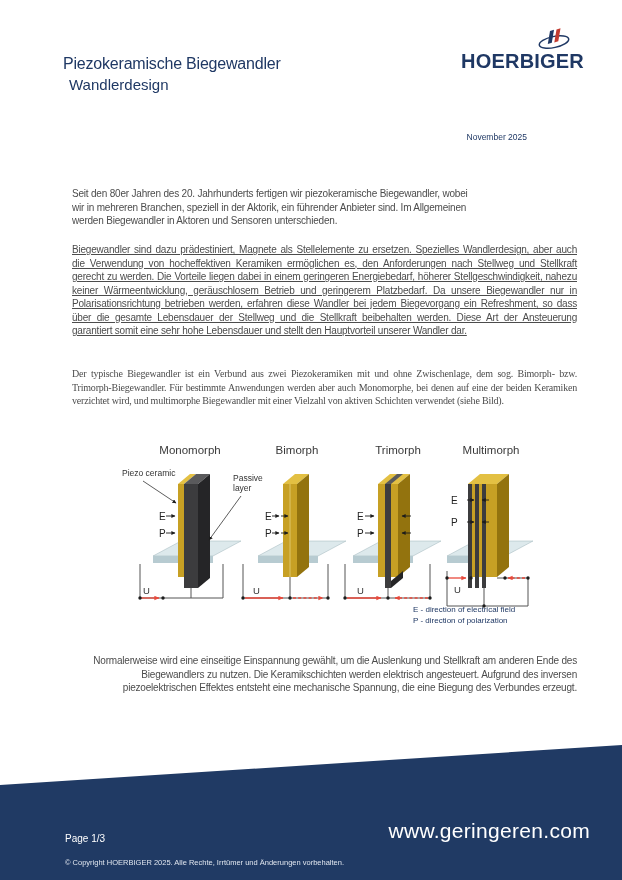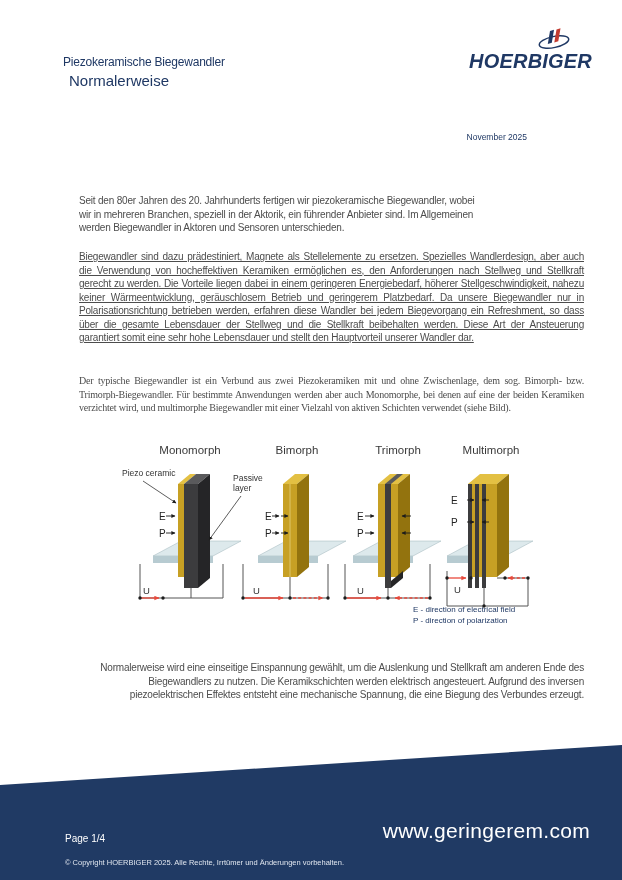--- a/index.html
+++ b/index.html
@@ -8,7 +8,7 @@
 
   
   .title-block{position:absolute;left:63px;top:55px;}
-  .doc-title{font-size:12px;color:var(--navy);letter-spacing:-0.2px;text-align:right;}
+  .doc-title{font-size:16px;color:var(--navy);letter-spacing:-0.2px;text-align:right;}
   .doc-subtitle{font-size:15px;color:var(--navy);margin-left:6px;margin-top:3px;}
   .logo{position:absolute;left:458px;top:28px;width:134px;height:48px;}
   .logo-mark{position:absolute;top:0;right:14px;}

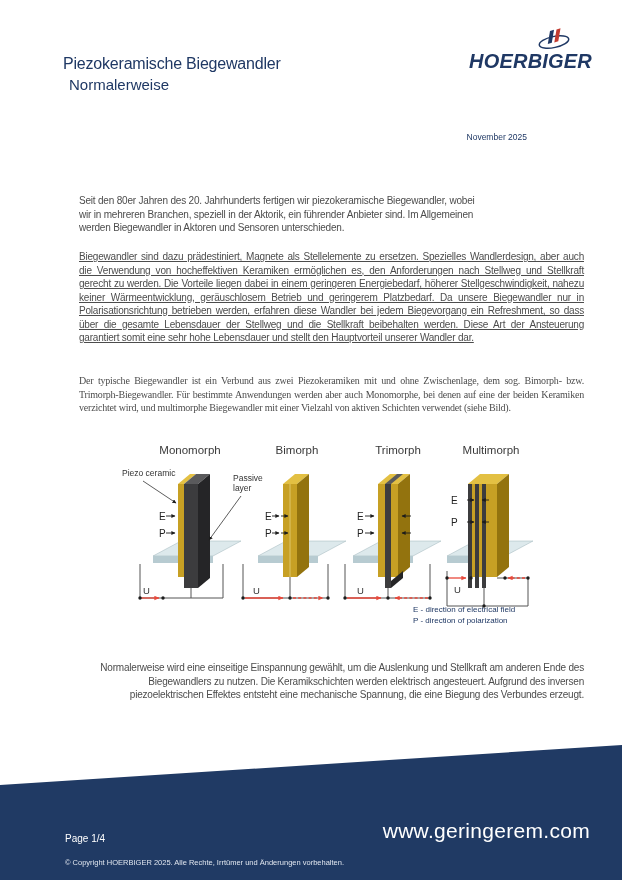--- a/index.html
+++ b/index.html
@@ -12,8 +12,8 @@
   .doc-subtitle{font-size:15px;color:var(--navy);margin-left:6px;margin-top:3px;}
   .logo{position:absolute;left:458px;top:28px;width:134px;height:48px;}
   .logo-mark{position:absolute;top:0;right:14px;}
-  .logo-text{position:absolute;right:0;top:22px;font-size:20px;font-weight:bold;
-             font-style:italic;color:var(--navy);letter-spacing:0.2px;}
+  .logo-text{position:absolute;right:8px;top:22px;font-size:20px;font-weight:bold;
+             color:var(--navy);letter-spacing:0.2px;}
   .date{position:absolute;right:95px;top:132px;font-size:8.5px;color:var(--navy);}
 
   

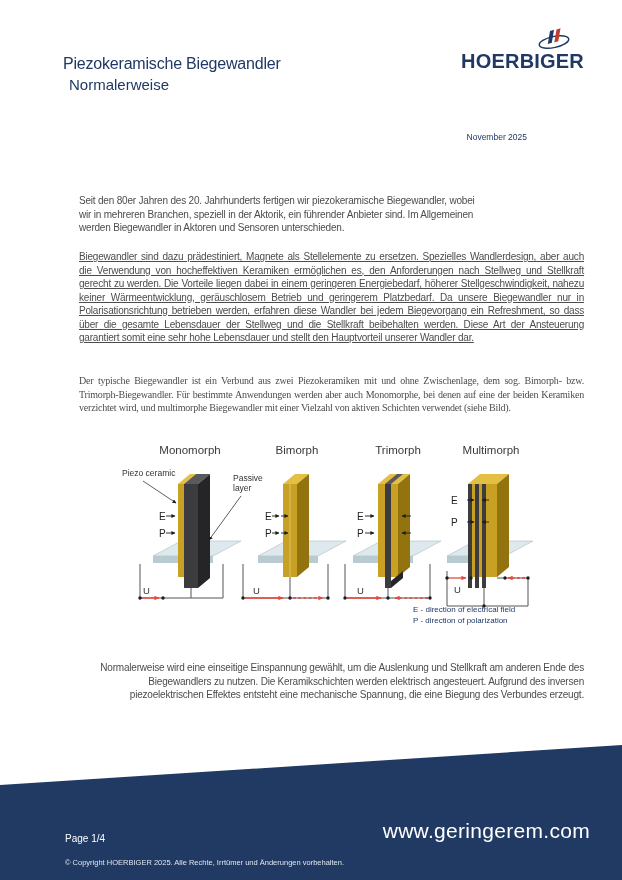--- a/index.html
+++ b/index.html
@@ -66,7 +66,7 @@
 
   <div class="title-block">
     <div class="doc-title">Piezokeramische Biegewandler</div>
-    <div class="doc-subtitle">Normalerweise</div>
+    <div class="doc-subtitle">Wandlerdesign</div>
   </div>
 
   <div class="logo">

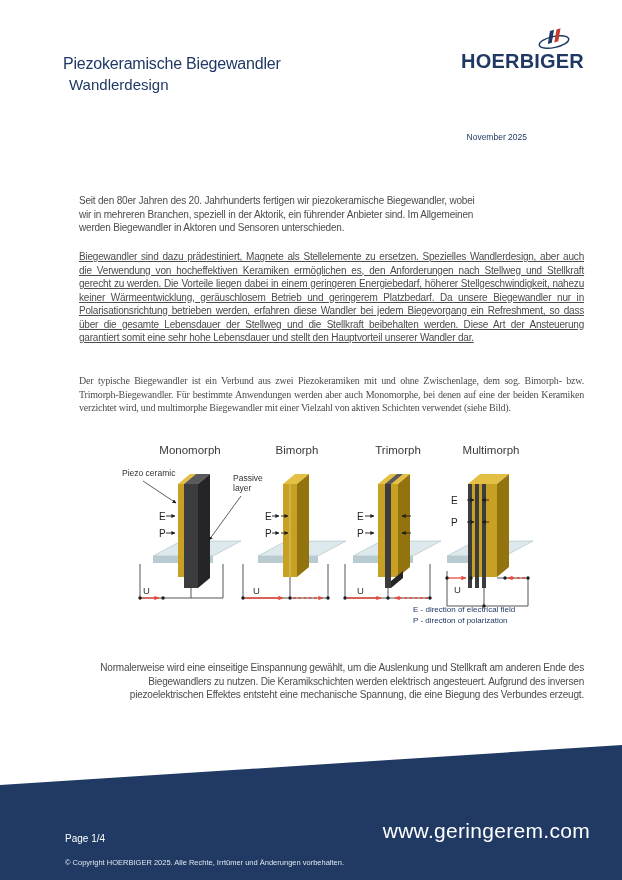--- a/index.html
+++ b/index.html
@@ -18,7 +18,7 @@
 
   
   .body-text{position:absolute;left:63px;font-size:10px;line-height:13.5px;
-             color:var(--body-text);letter-spacing:-0.2px;margin:16px;}
+             color:var(--body-text);letter-spacing:-0.2px;margin:9px;}
   .justify{text-align:justify;}
   .p1{top:178px;width:402px;}
   .p2{top:234px;width:505px;text-decoration:underline;}

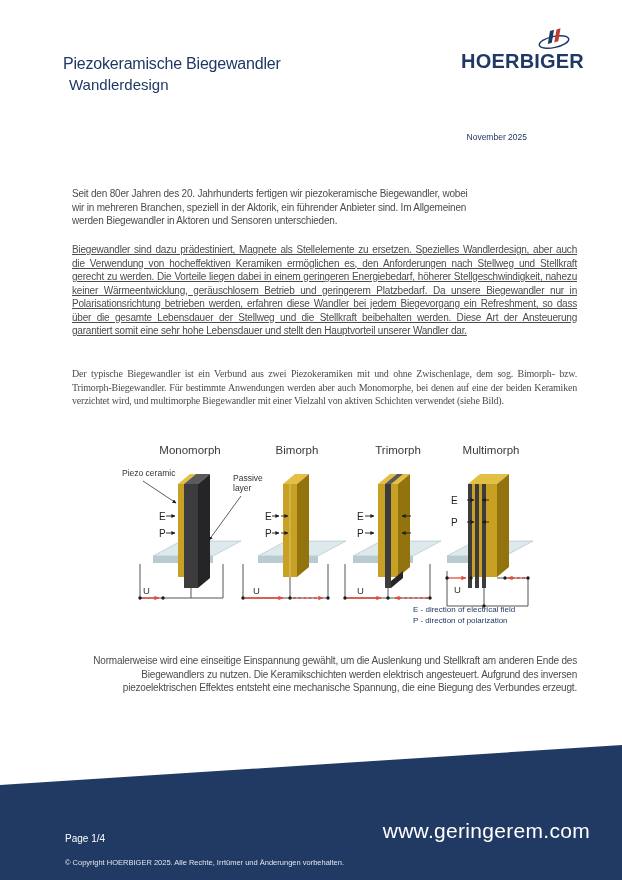--- a/index.html
+++ b/index.html
@@ -210,7 +210,7 @@
   <p class="body-text p5">Normalerweise wird eine einseitige Einspannung gewählt, um die Auslenkung und Stellkraft am anderen Ende des Biegewandlers zu nutzen. Die Keramikschichten werden elektrisch angesteuert. Aufgrund des inversen piezoelektrischen Effektes entsteht eine mechanische Spannung, die eine Biegung des Verbundes erzeugt.</p>
 
   <div class="footer">
-    <div class="footer-page">Page 1/4</div>
+    <div class="footer-page">Page 1/3</div>
     <div class="footer-site">www.geringerem.com</div>
     <div class="footer-copy">© Copyright HOERBIGER 2025. Alle Rechte, Irrtümer und Änderungen vorbehalten.</div>
   </div>

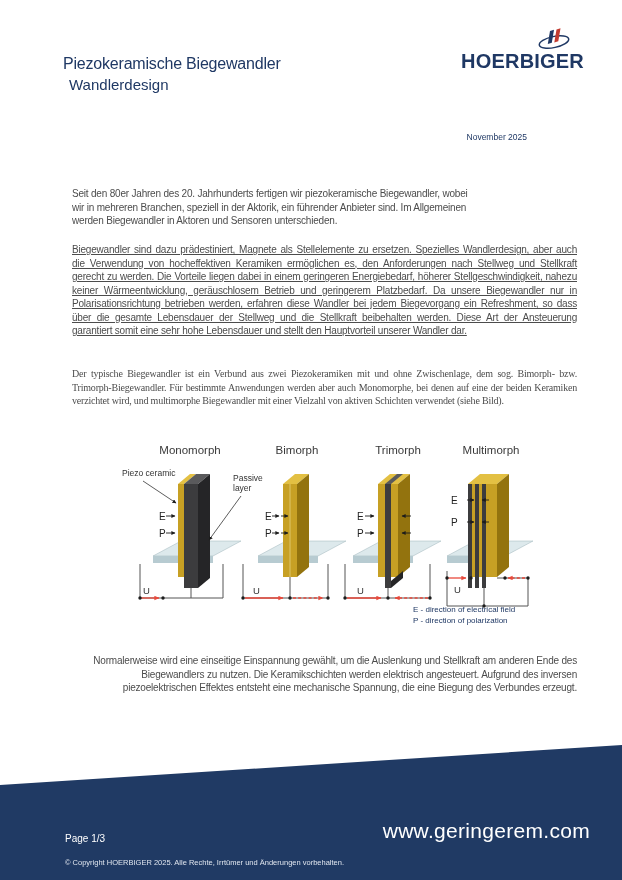--- a/index.html
+++ b/index.html
@@ -211,7 +211,7 @@
 
   <div class="footer">
     <div class="footer-page">Page 1/3</div>
-    <div class="footer-site">www.geringerem.com</div>
+    <div class="footer-site">www.geringeren.com</div>
     <div class="footer-copy">© Copyright HOERBIGER 2025. Alle Rechte, Irrtümer und Änderungen vorbehalten.</div>
   </div>
 

